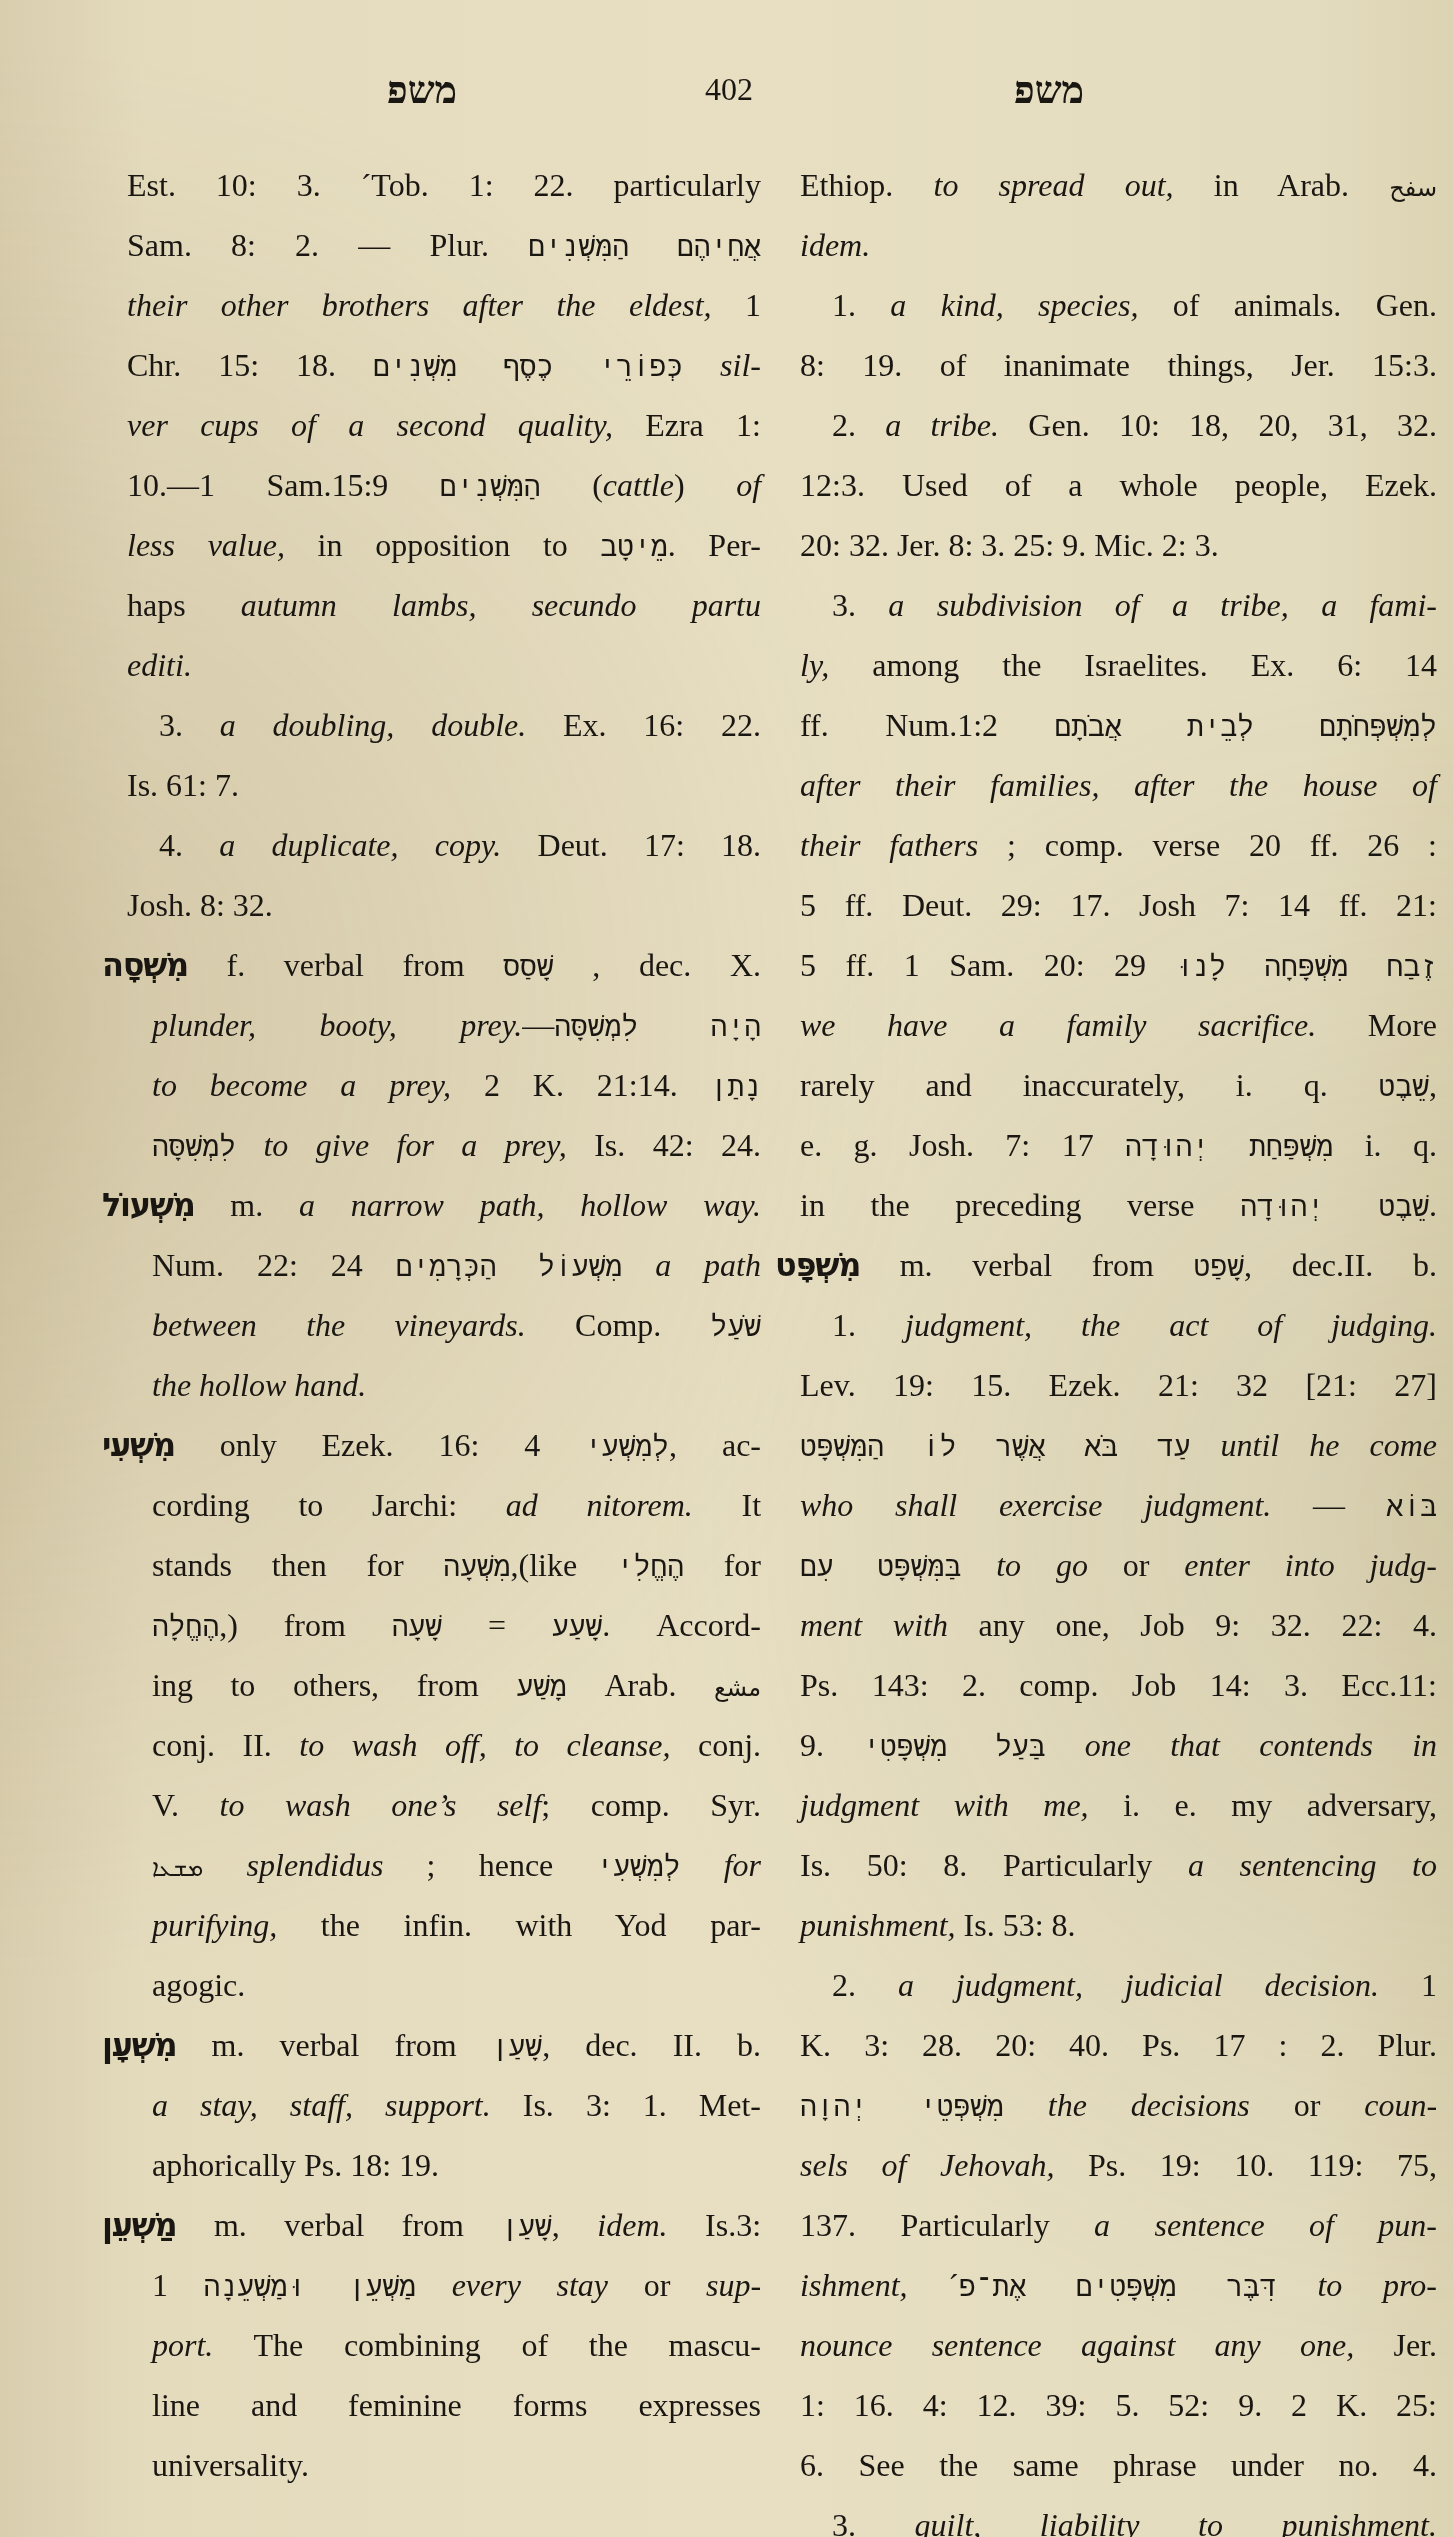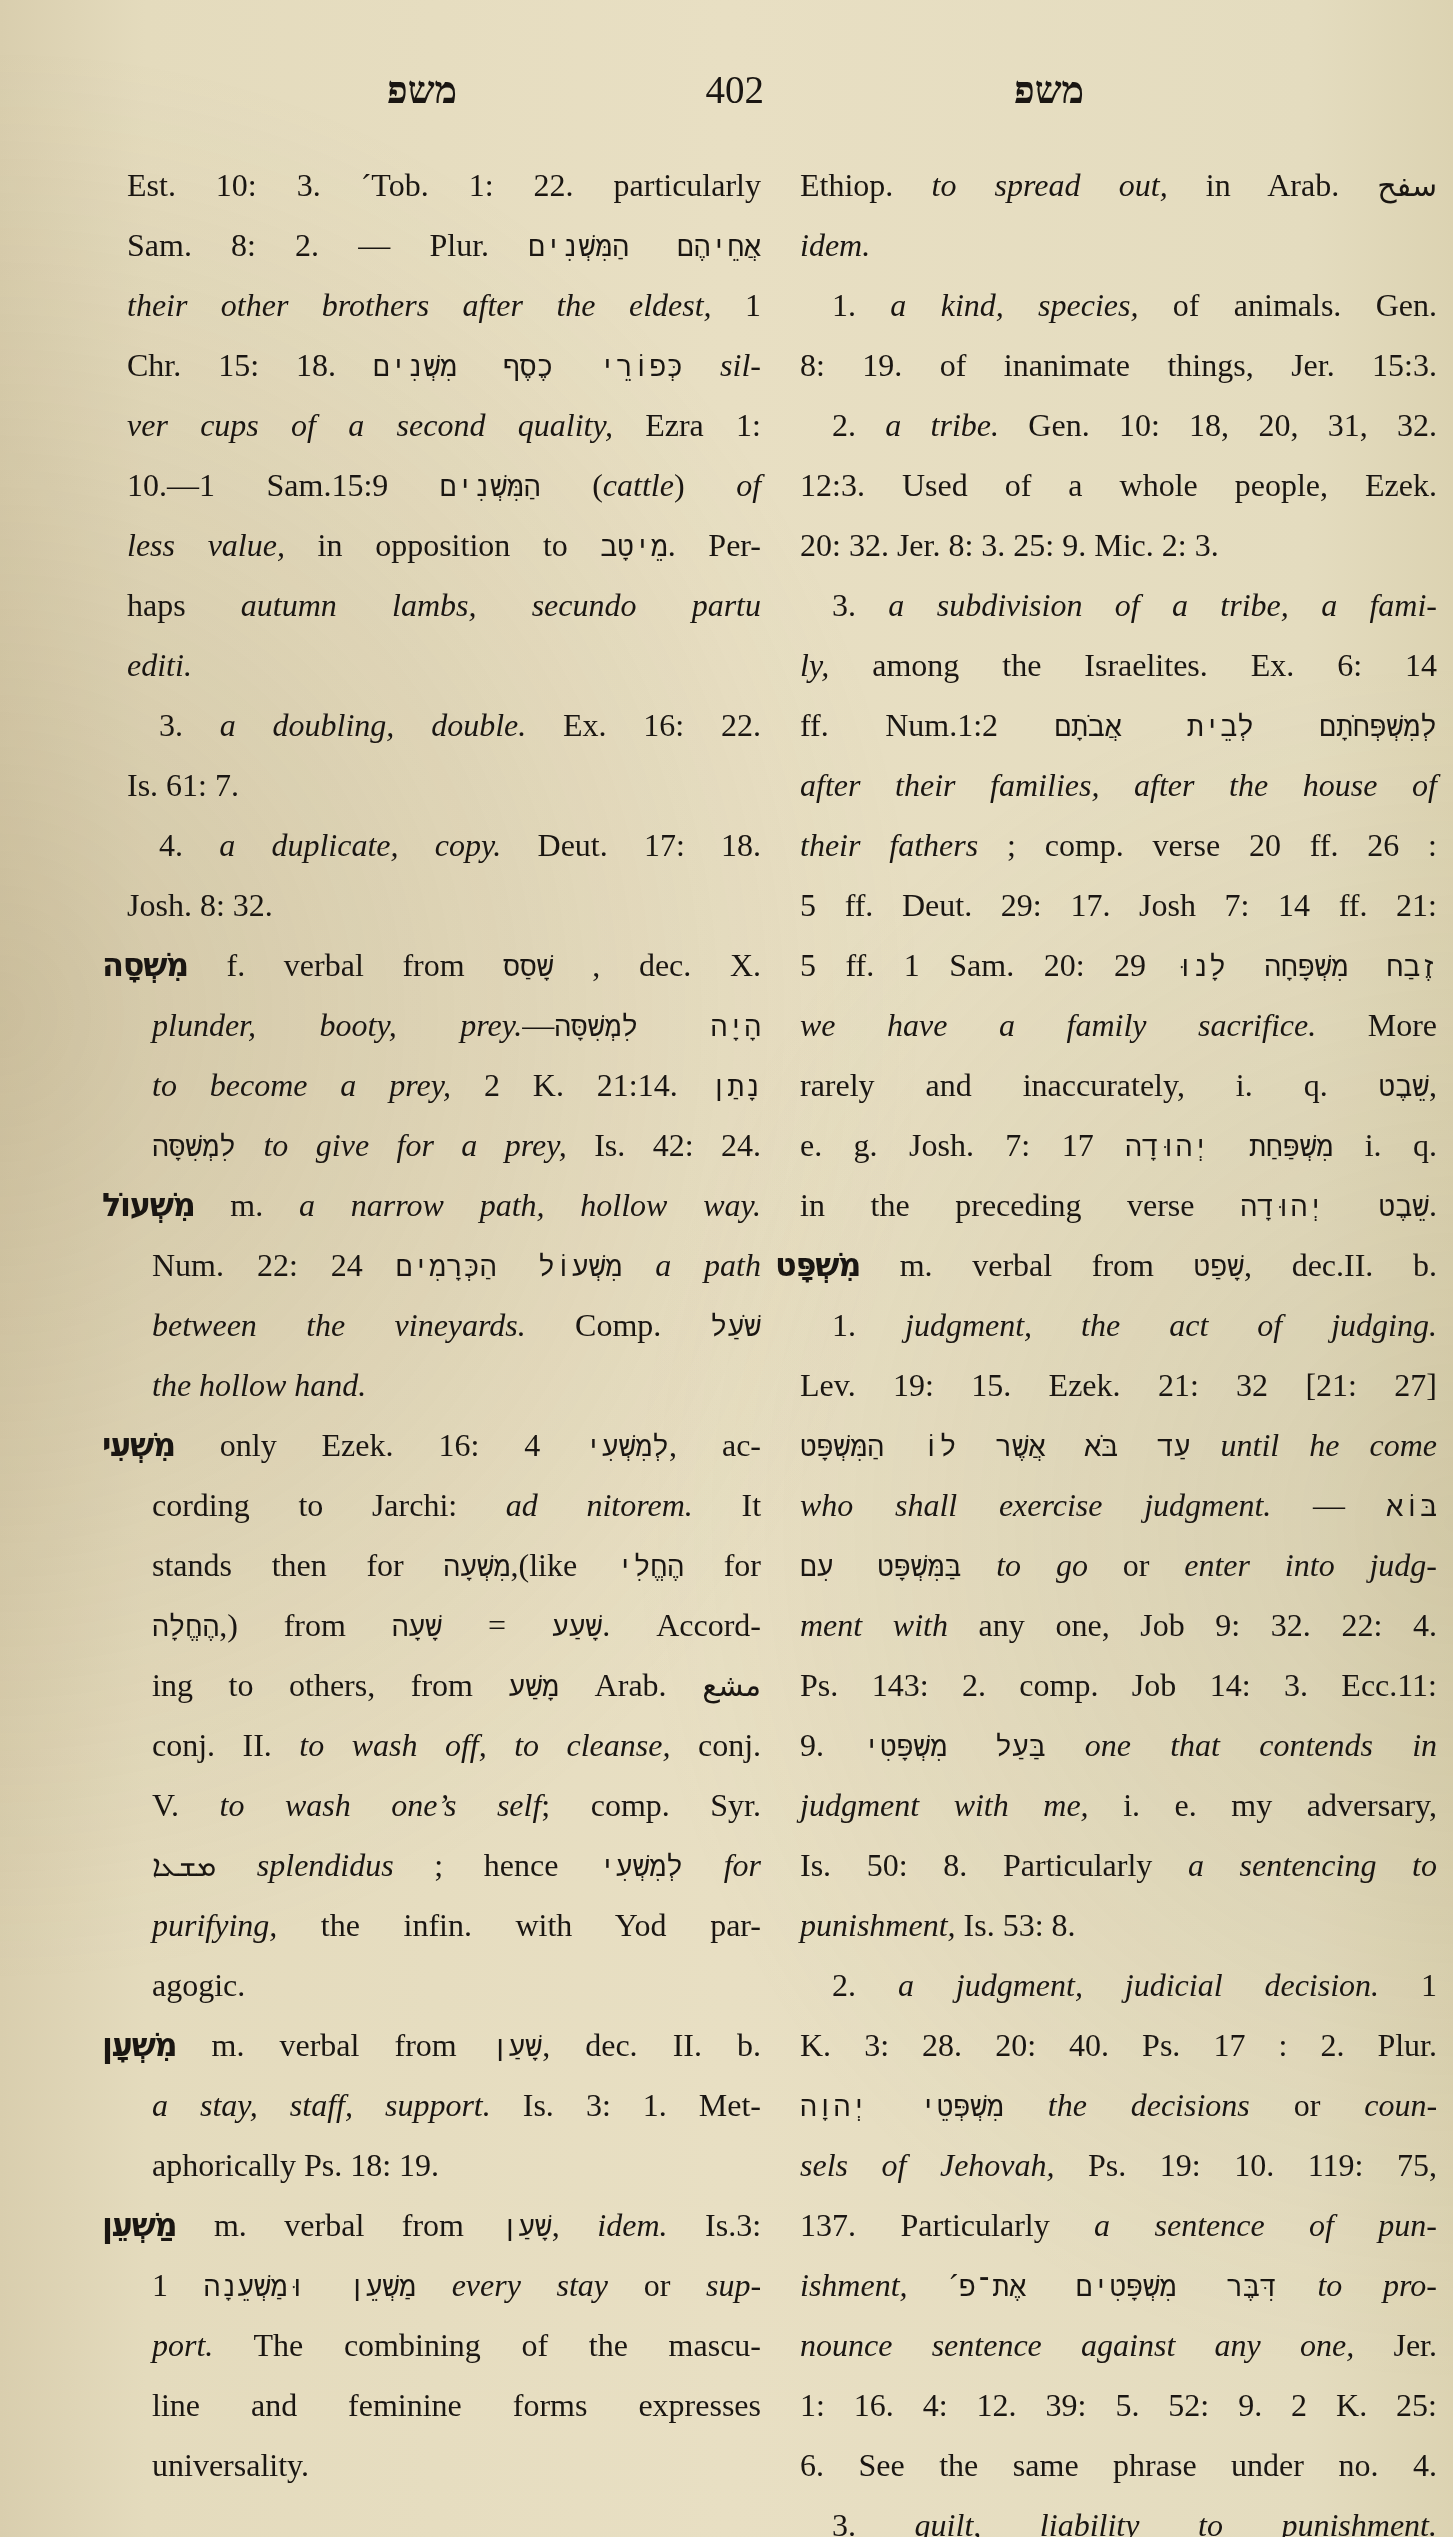--- a/index.html
+++ b/index.html
@@ -43,9 +43,9 @@
       top: 0;
       width: 70px;
       margin-left: -35px;
-      text-align: right;
+      text-align: center;
       font-family: "Liberation Serif", serif;
-      font-size: 39px;
+      font-size: 32px;
       line-height: 51px;
     }
     .column {

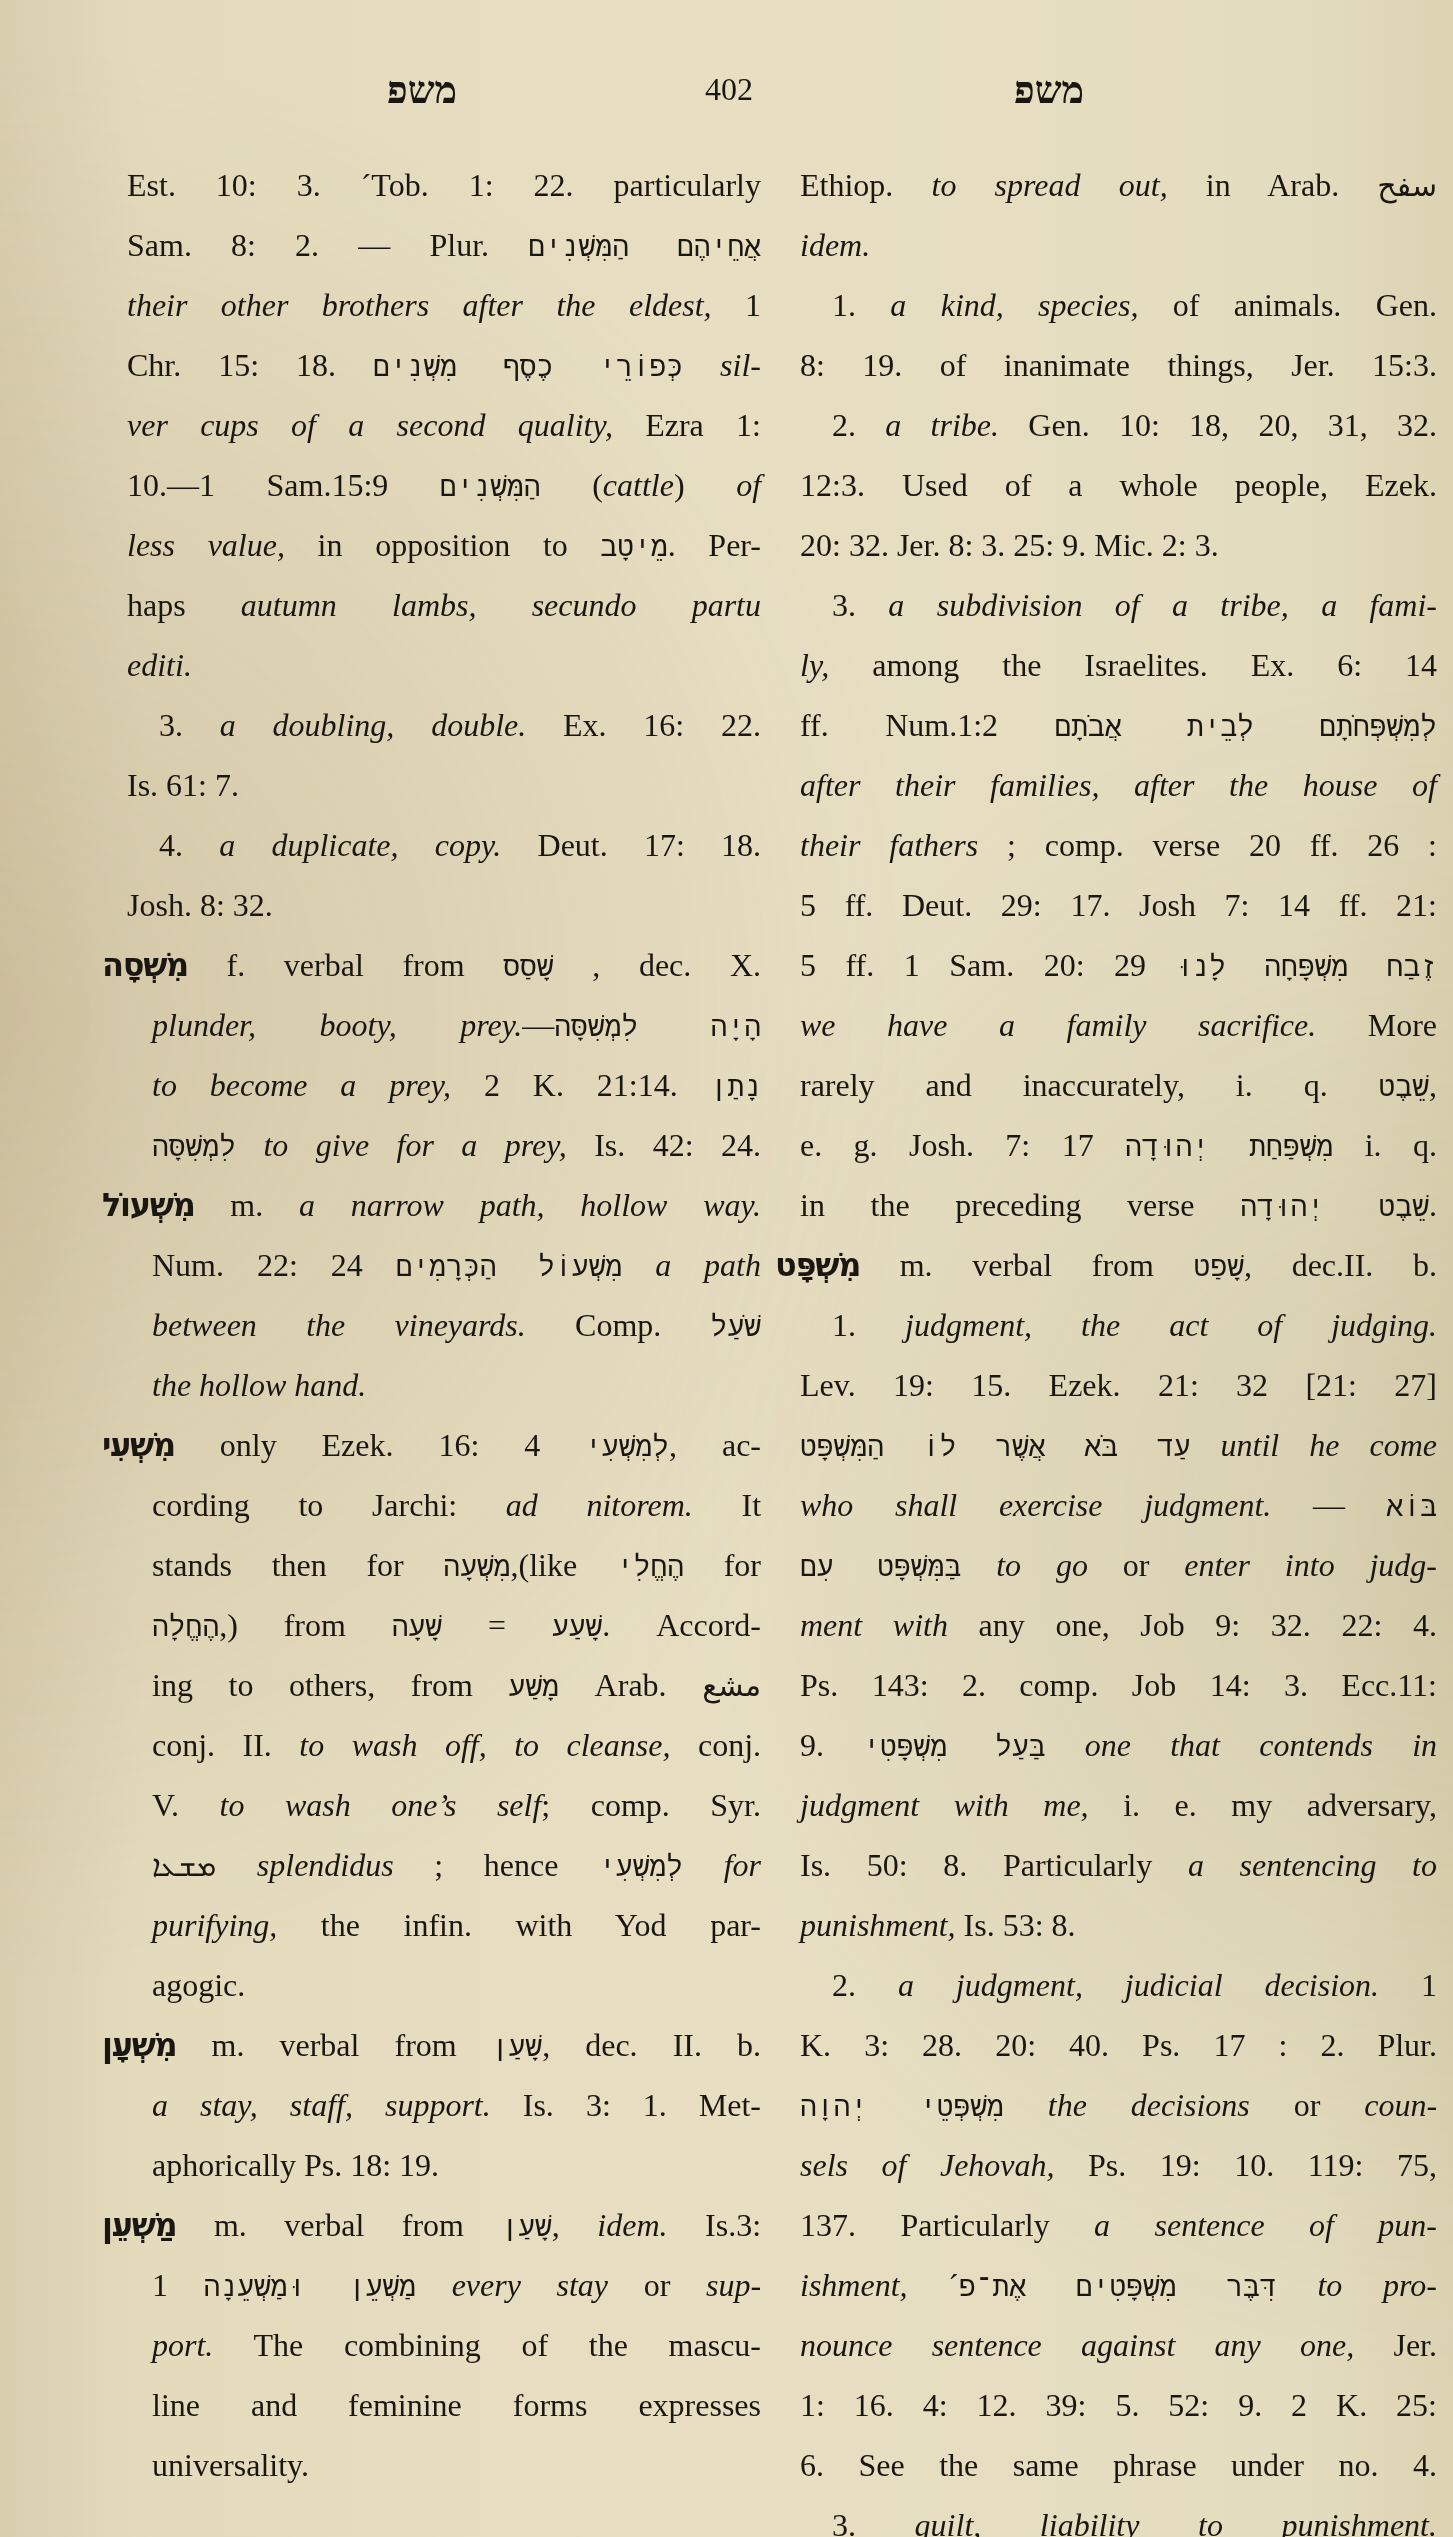--- a/index.html
+++ b/index.html
@@ -85,7 +85,7 @@
     }
     .ar {
       font-family: "DejaVu Sans", sans-serif;
-      font-size: 30px;
+      font-size: 24px;
       direction: rtl;
       unicode-bidi: isolate;
     }

